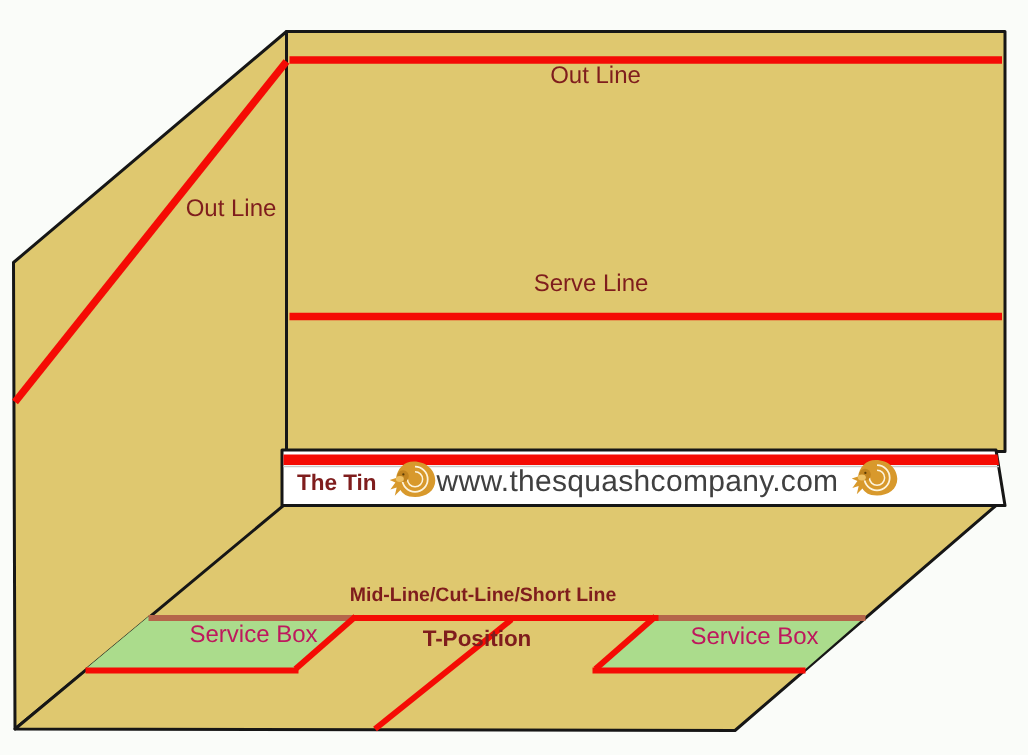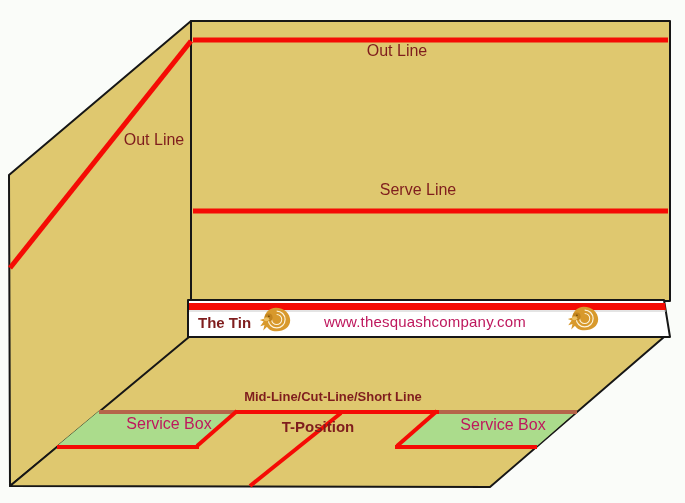--- a/index.html
+++ b/index.html
@@ -69,7 +69,7 @@
 
   <div class="lbl lbl-wall" style="left:154px;top:140px;">Out Line</div>
 
-  <div class="lbl lbl-wall" style="left:394px;top:190px;margin-left:24px;">Serve Line</div>
+  <div class="lbl lbl-wall" style="left:394px;top:190px;">Serve Line</div>
 
   <div class="lbl lbl-tin" style="left:198px;top:322px;">The Tin</div>
 

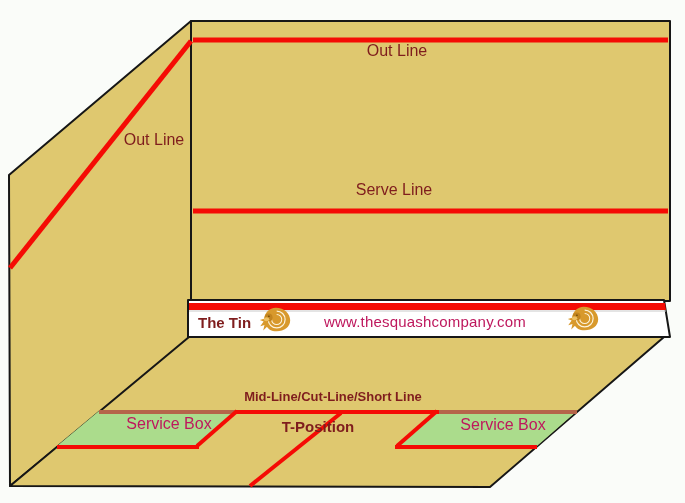--- a/index.html
+++ b/index.html
@@ -20,7 +20,7 @@
   }
   .lbl-wall{font-size:16px;}
   .lbl-tin{font-size:15px;font-weight:bold;transform:translate(0,-50%);}
-  .lbl-url{font-size:15px;color:#be185d;letter-spacing:.2px;}
+  .lbl-url{font-size:20px;color:#404040;letter-spacing:.2px;}
   .lbl-mid{font-size:13px;font-weight:bold;}
   .lbl-t{font-size:15px;font-weight:bold;}
   .lbl-sbox{font-size:16px;color:#be185d;}

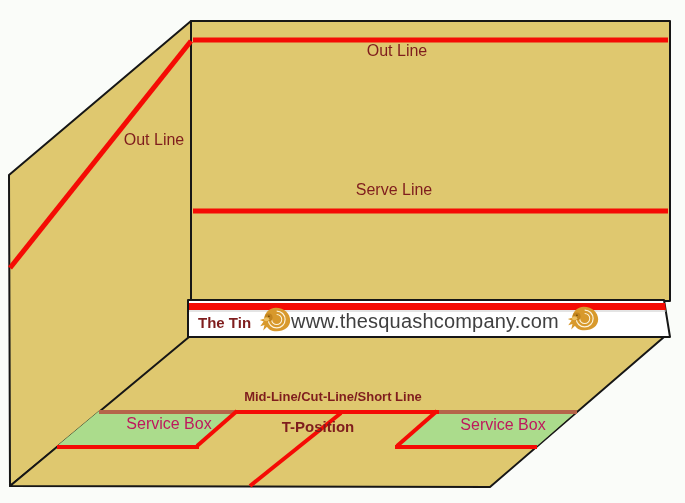--- a/index.html
+++ b/index.html
@@ -75,7 +75,7 @@
 
   <div class="lbl lbl-url" style="left:425px;top:321px;">www.thesquashcompany.com</div>
 
-  <div class="lbl lbl-mid" style="left:333px;top:396px;">Mid-Line/Cut-Line/Short Line</div>
+  <div class="lbl lbl-mid" style="left:322px;top:396px;">Mid-Line/Cut-Line/Short Line</div>
 
   <div class="lbl lbl-t" style="left:318px;top:426px;">T-Position</div>
 

